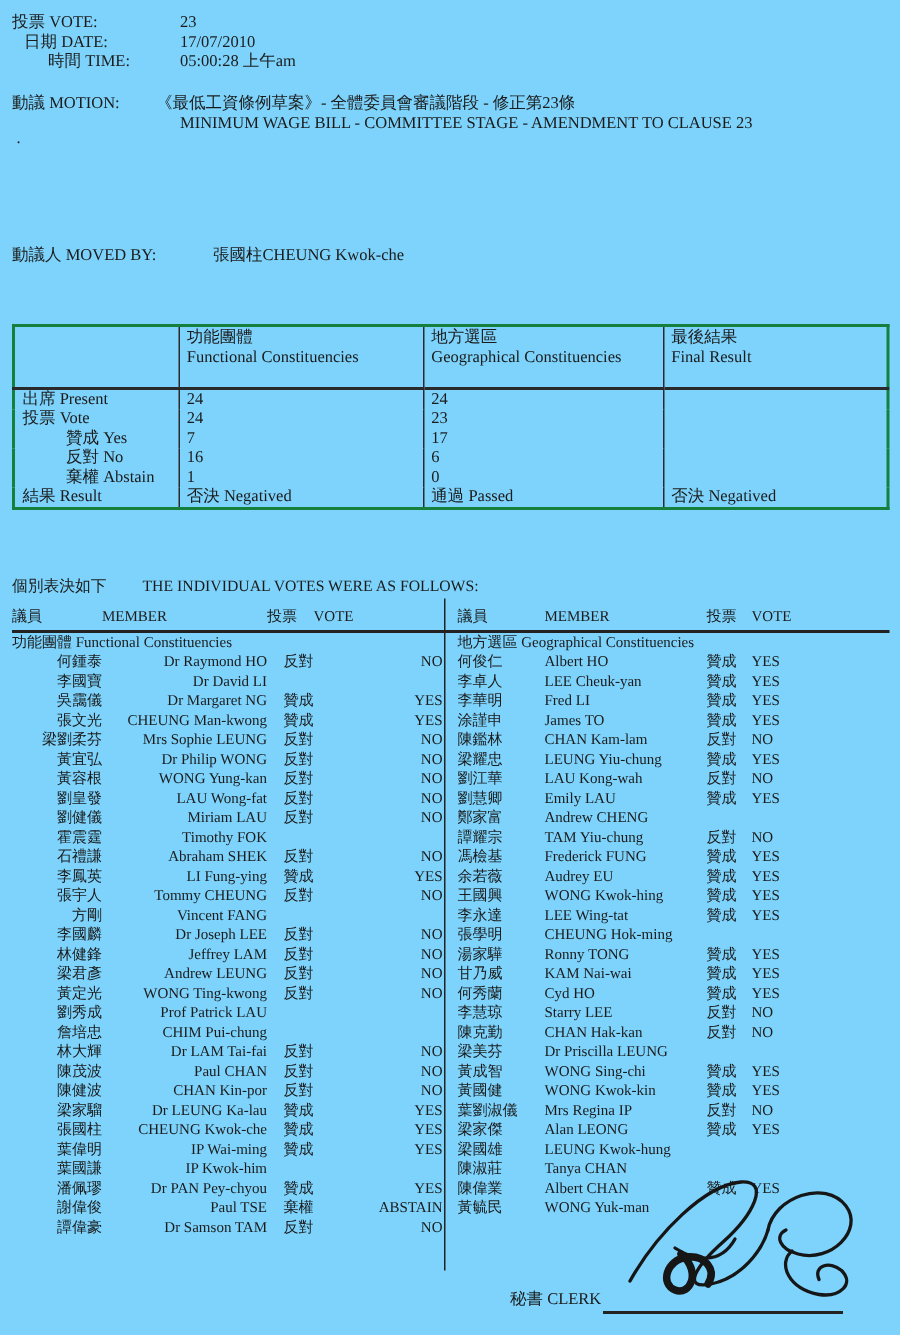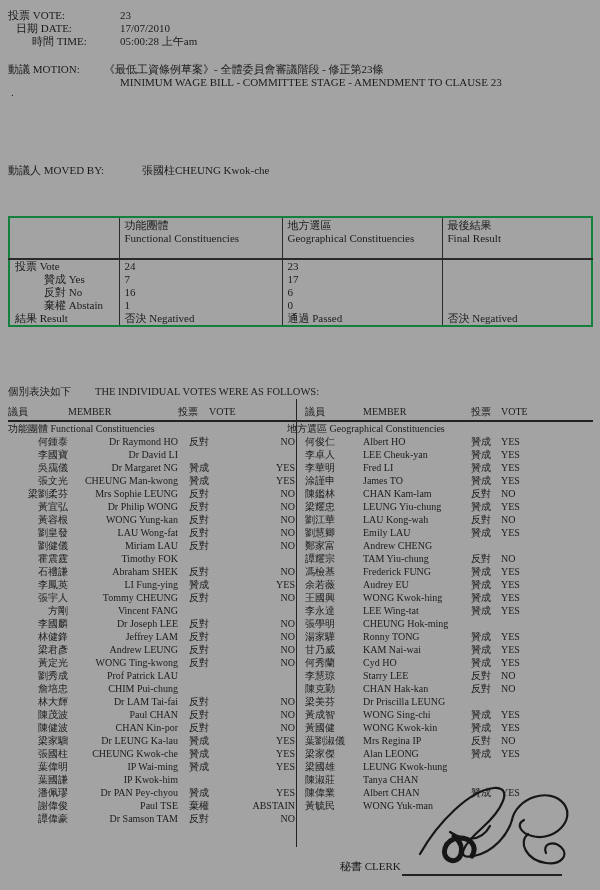--- a/index.html
+++ b/index.html
@@ -4,7 +4,7 @@
 <style>
   html,body{margin:0;padding:0;background:#e8e8e8;}
   #page{
-    position:relative;width:600px;height:890px;background:#a3a3a3;
+    position:relative;width:600px;height:890px;background:#7dd3fc;
     font-family:"Liberation Serif","DejaVu Serif",serif;color:#1b1b1b;
     overflow:hidden;margin:0 auto;
   }

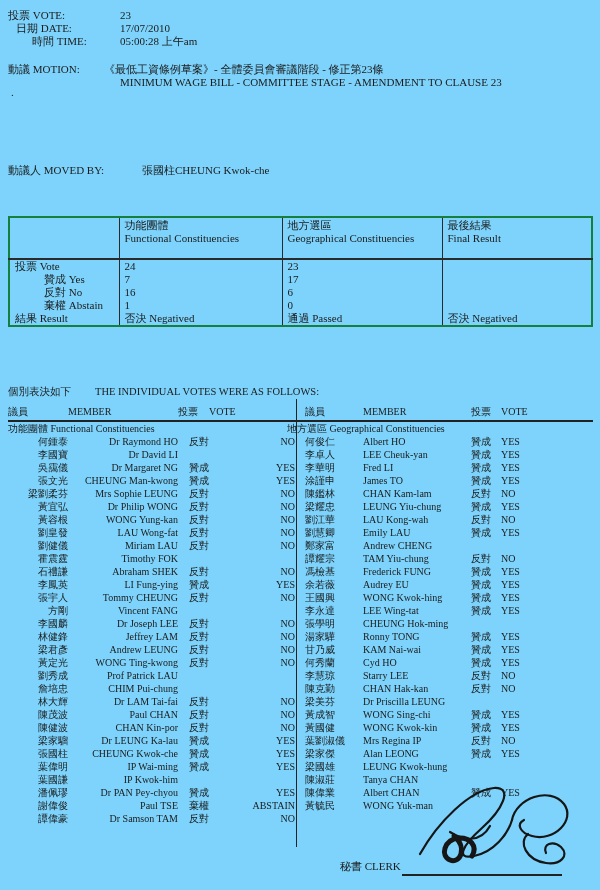--- a/index.html
+++ b/index.html
@@ -85,6 +85,12 @@
     </thead>
     <tbody>
 
+    <tr>
+          <td style="border-left:none;">出席 Present</td>
+          <td>24</td>
+          <td>24</td>
+          <td></td>
+        </tr>
         <tr>
           <td style="border-left:none;">投票 Vote</td>
           <td>24</td>

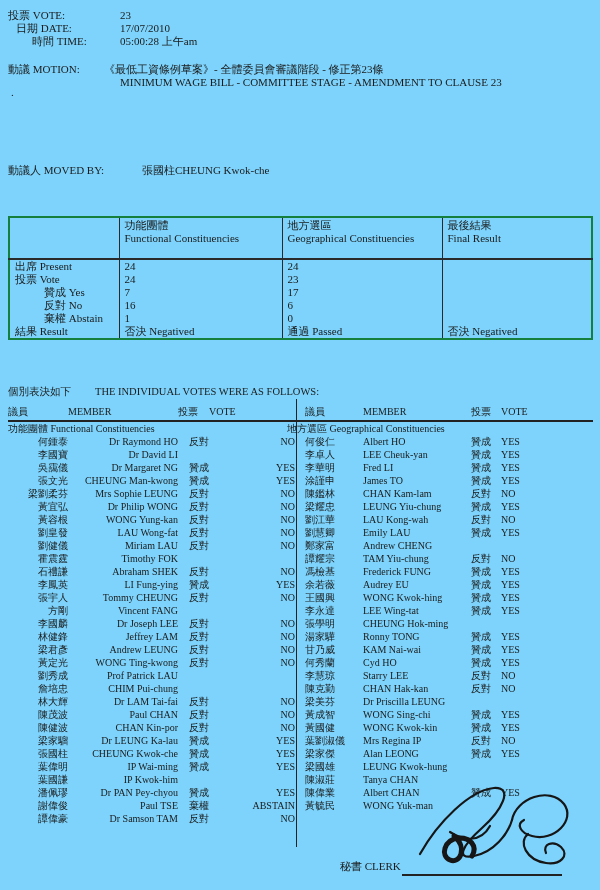--- a/index.html
+++ b/index.html
@@ -144,7 +144,7 @@
   <div class="rule" style="left:296px;top:399px;width:1px;height:448px;"></div>
 
   <div class="abs seclabel" style="left:8px;top:423px;">功能團體 Functional Constituencies</div>
-  <div class="abs seclabel" style="left:287px;top:423px;">地方選區 Geographical Constituencies</div>
+  <div class="abs seclabel" style="left:305px;top:423px;">地方選區 Geographical Constituencies</div>
 
   <div class="memberlist" style="left:8px;top:435px;width:287px;text-align:right;">
 

